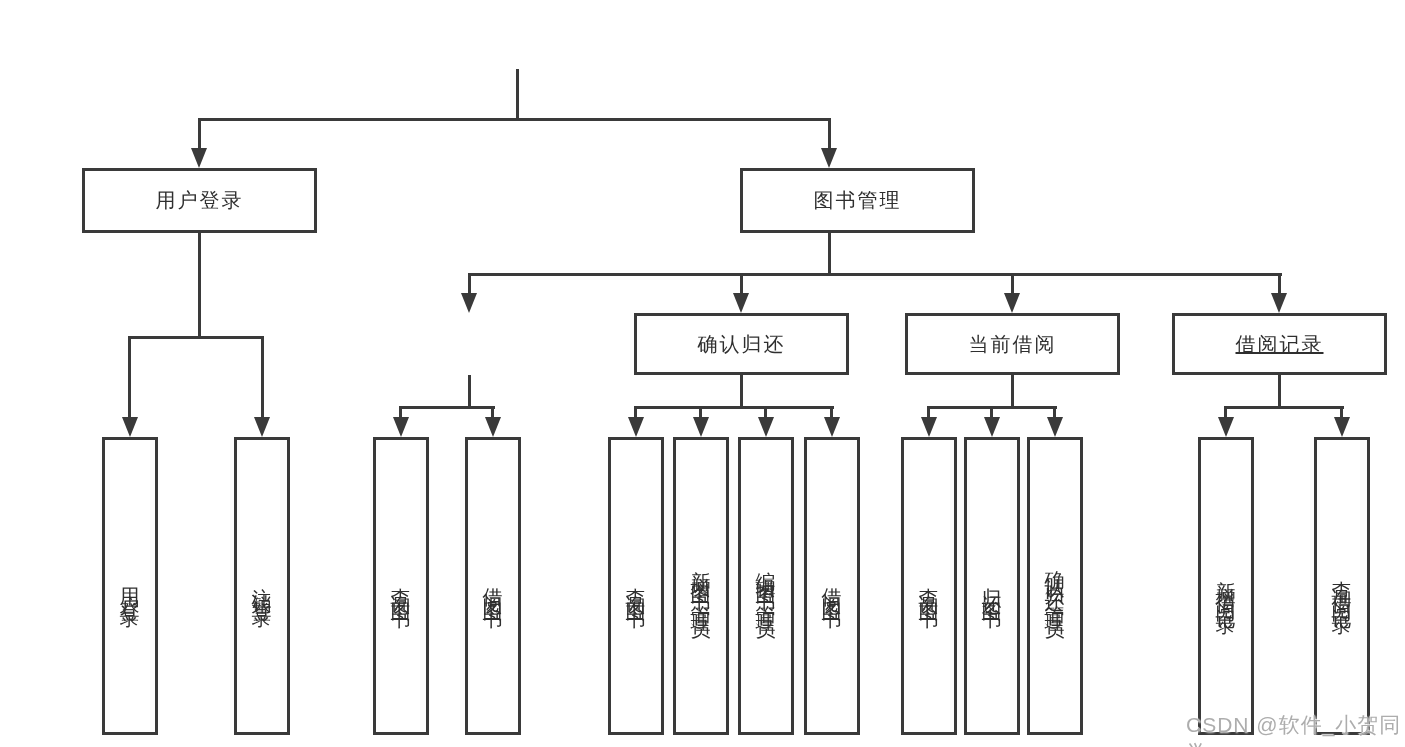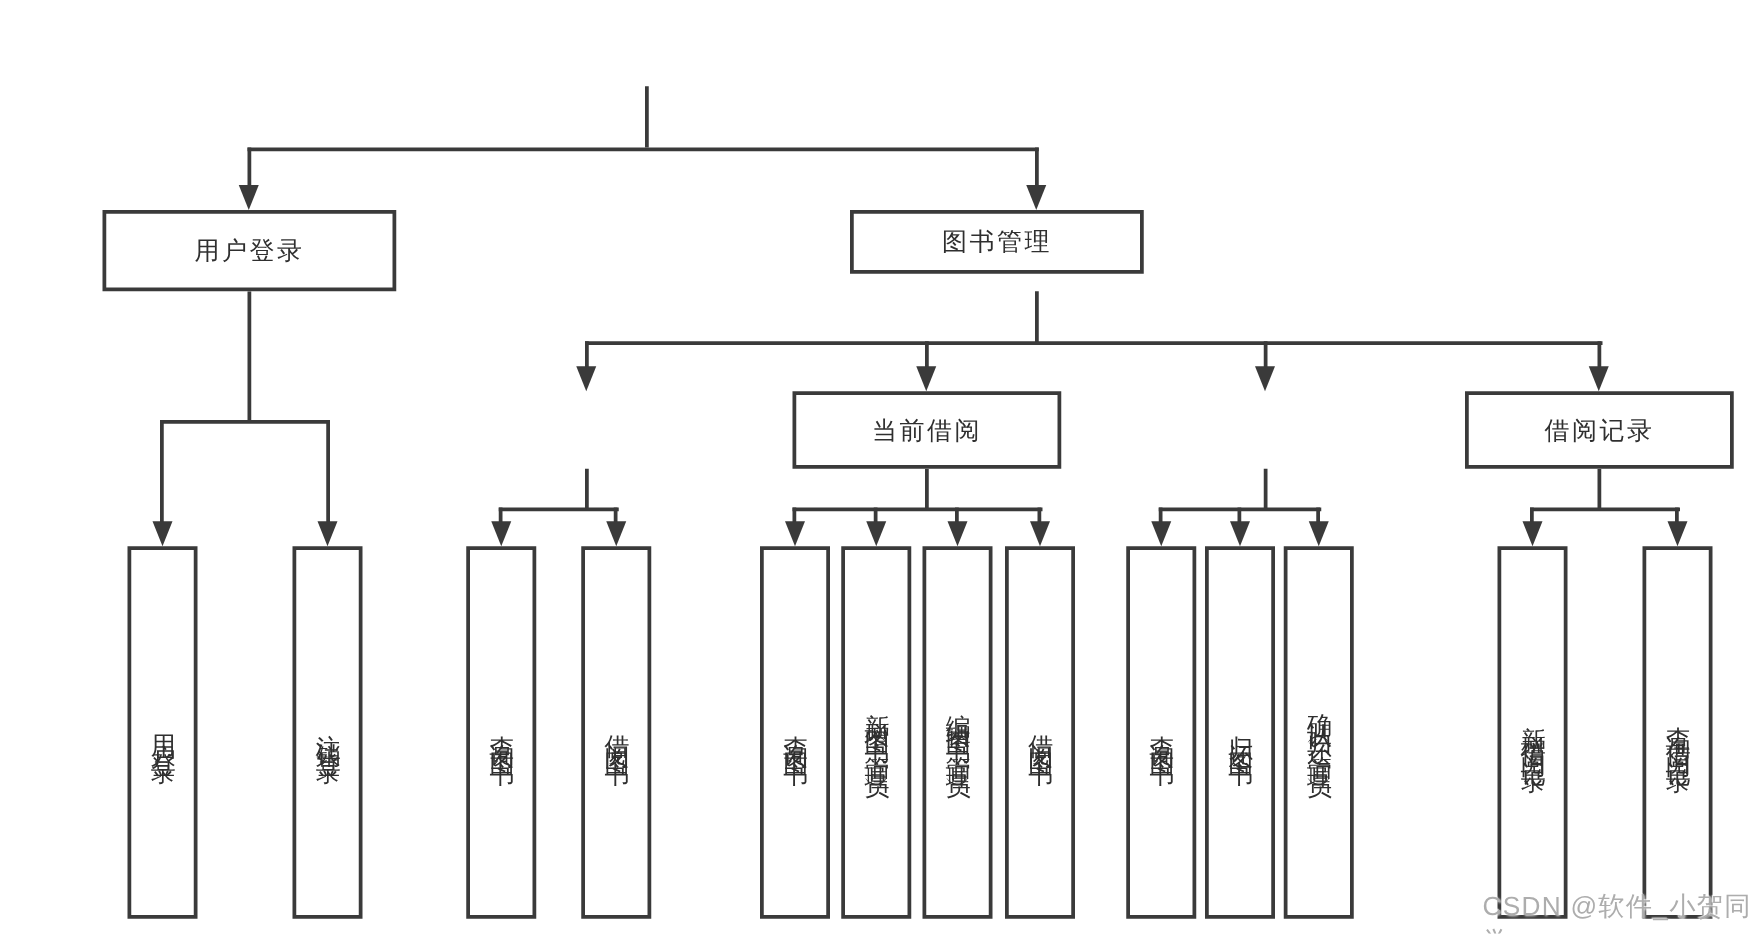--- a/index.html
+++ b/index.html
@@ -45,7 +45,7 @@
   <div class="node" style="left:82px;top:168px;width:235px;height:65px;">
     <span>用户登录</span>
   </div>
-  <div class="node" style="left:680px;top:168px;width:235px;height:51px;">
+  <div class="node" style="left:740px;top:168px;width:235px;height:65px;">
     <span>图书管理</span>
   </div>
 

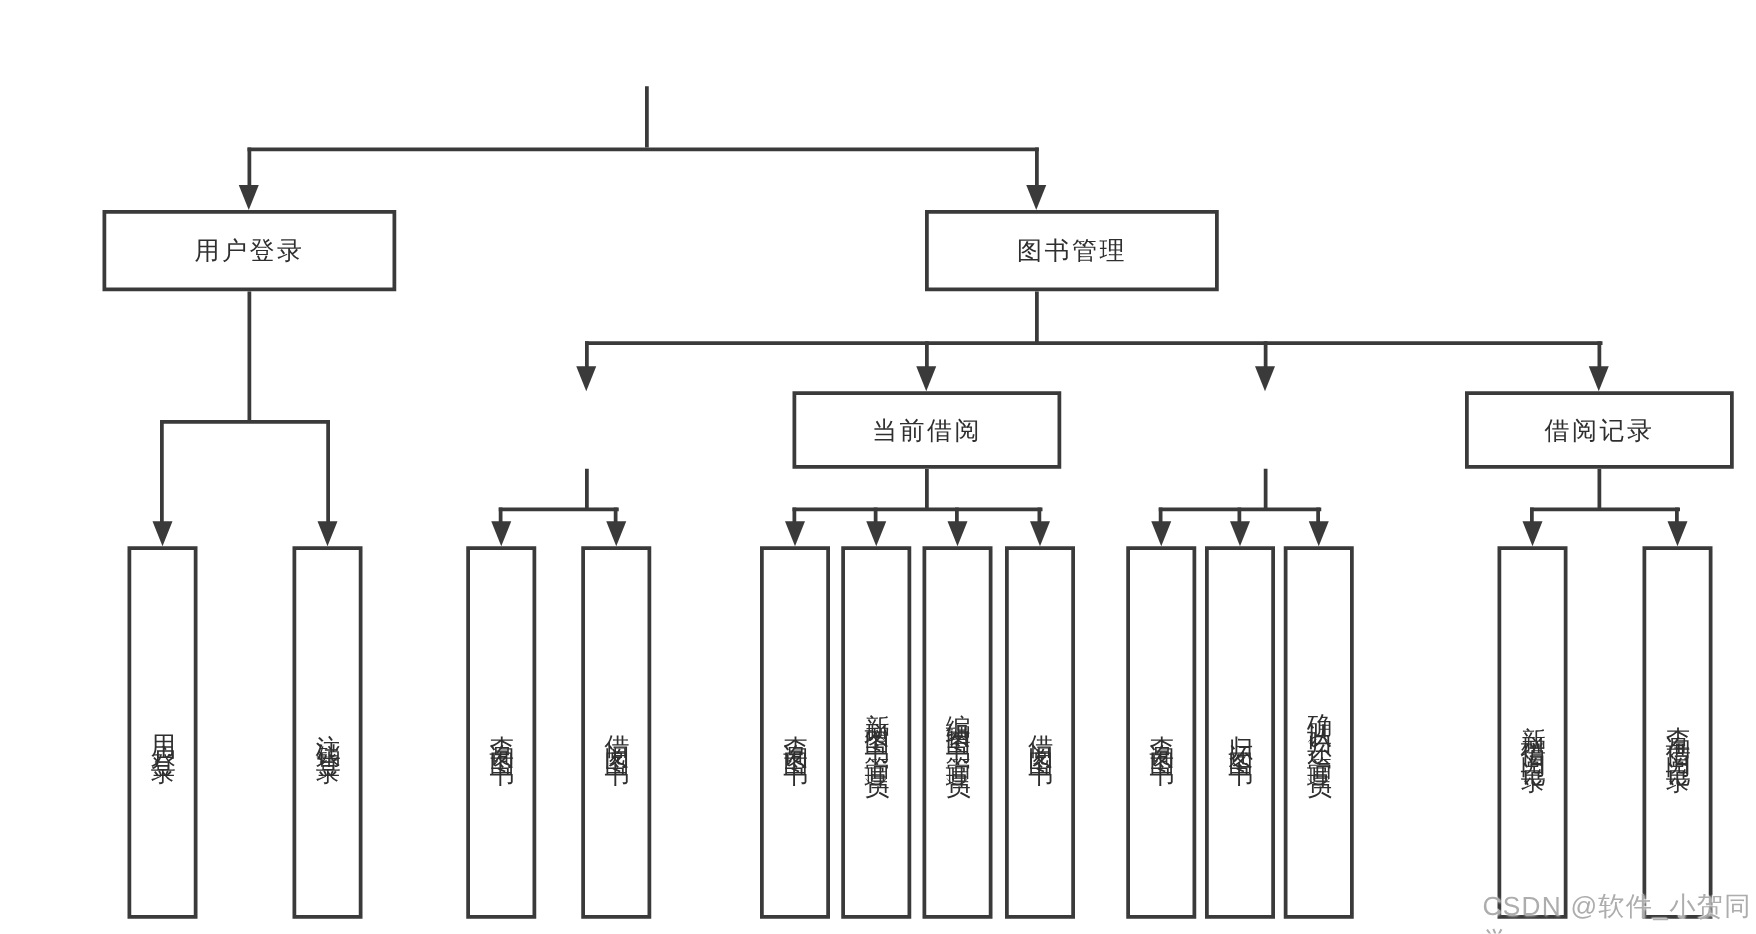--- a/index.html
+++ b/index.html
@@ -68,7 +68,7 @@
   <div class="arrow" style="left:1271px;top:293px;"></div>
 
   <div class="node" style="left:634px;top:313px;width:215px;height:62px;">
-    <span>当前借阅</span>
+    <span>确认归还</span>
   </div>
   <div class="node" style="left:1172px;top:313px;width:215px;height:62px;">
     <span>借阅记录</span>

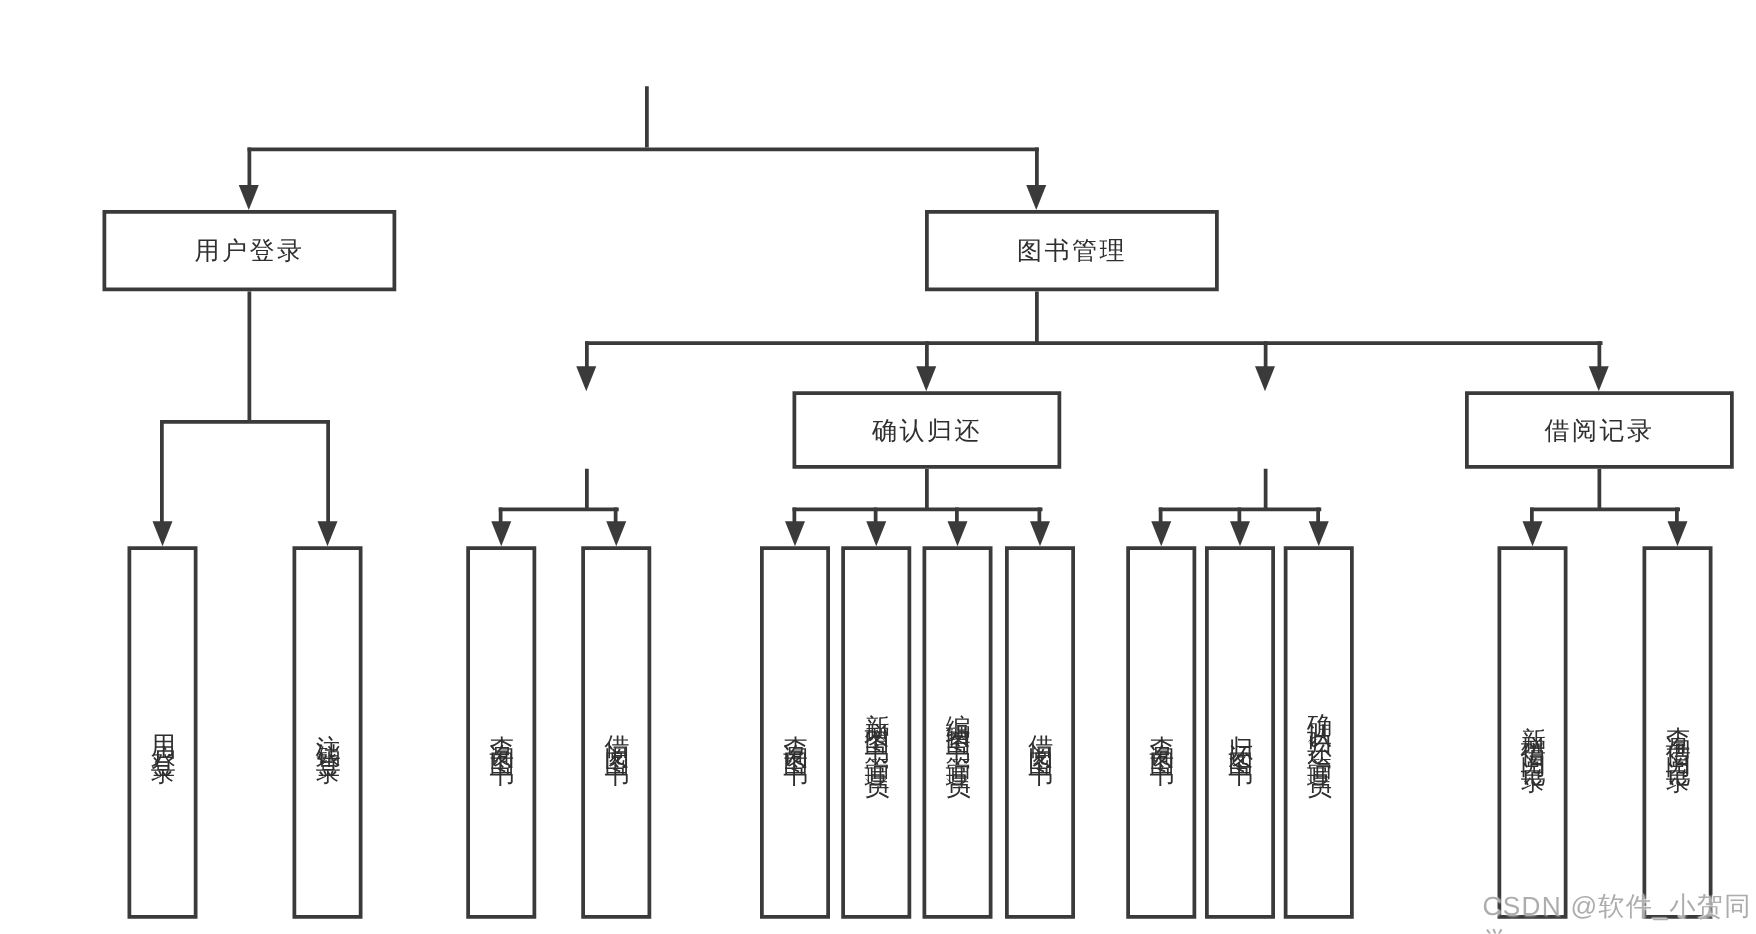--- a/index.html
+++ b/index.html
@@ -69,6 +69,9 @@
 
   <div class="node" style="left:634px;top:313px;width:215px;height:62px;">
     <span>确认归还</span>
+  </div>
+  <div class="node" style="left:905px;top:313px;width:215px;height:62px;">
+    <span>当前借阅</span>
   </div>
   <div class="node" style="left:1172px;top:313px;width:215px;height:62px;">
     <span>借阅记录</span>

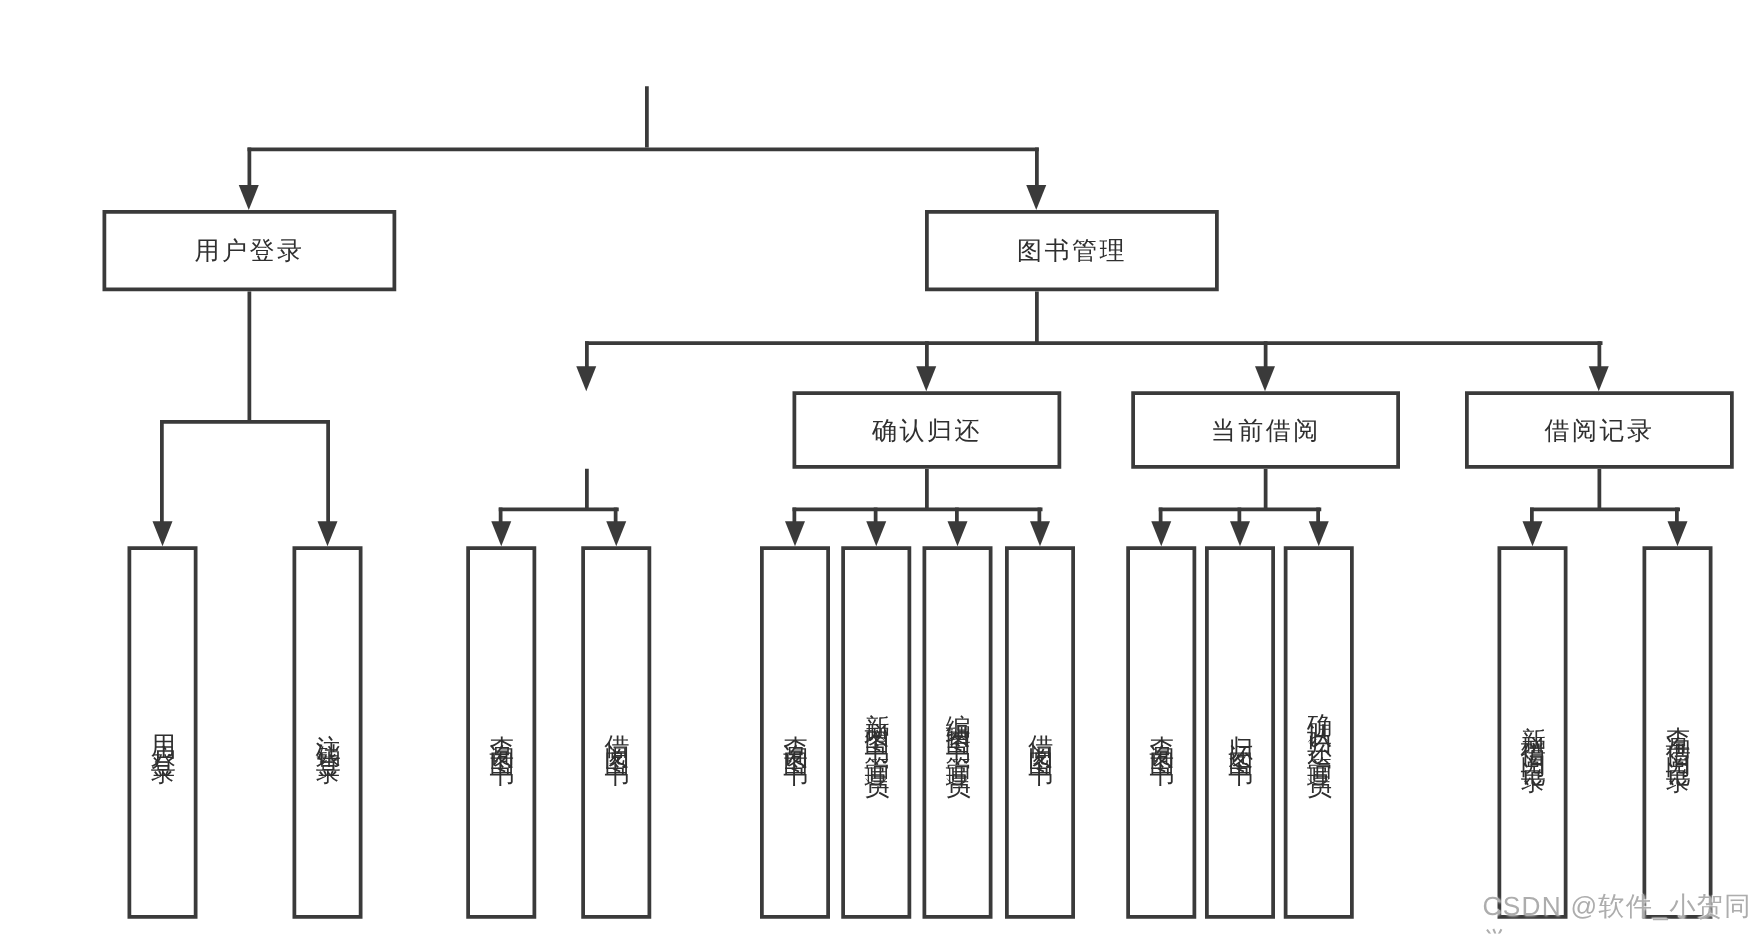--- a/index.html
+++ b/index.html
@@ -73,7 +73,7 @@
   <div class="node" style="left:905px;top:313px;width:215px;height:62px;">
     <span>当前借阅</span>
   </div>
-  <div class="node" style="left:1172px;top:313px;width:215px;height:62px;">
+  <div class="node" style="left:1172px;top:313px;width:215px;height:62px;text-decoration:underline;">
     <span>借阅记录</span>
   </div>
 

